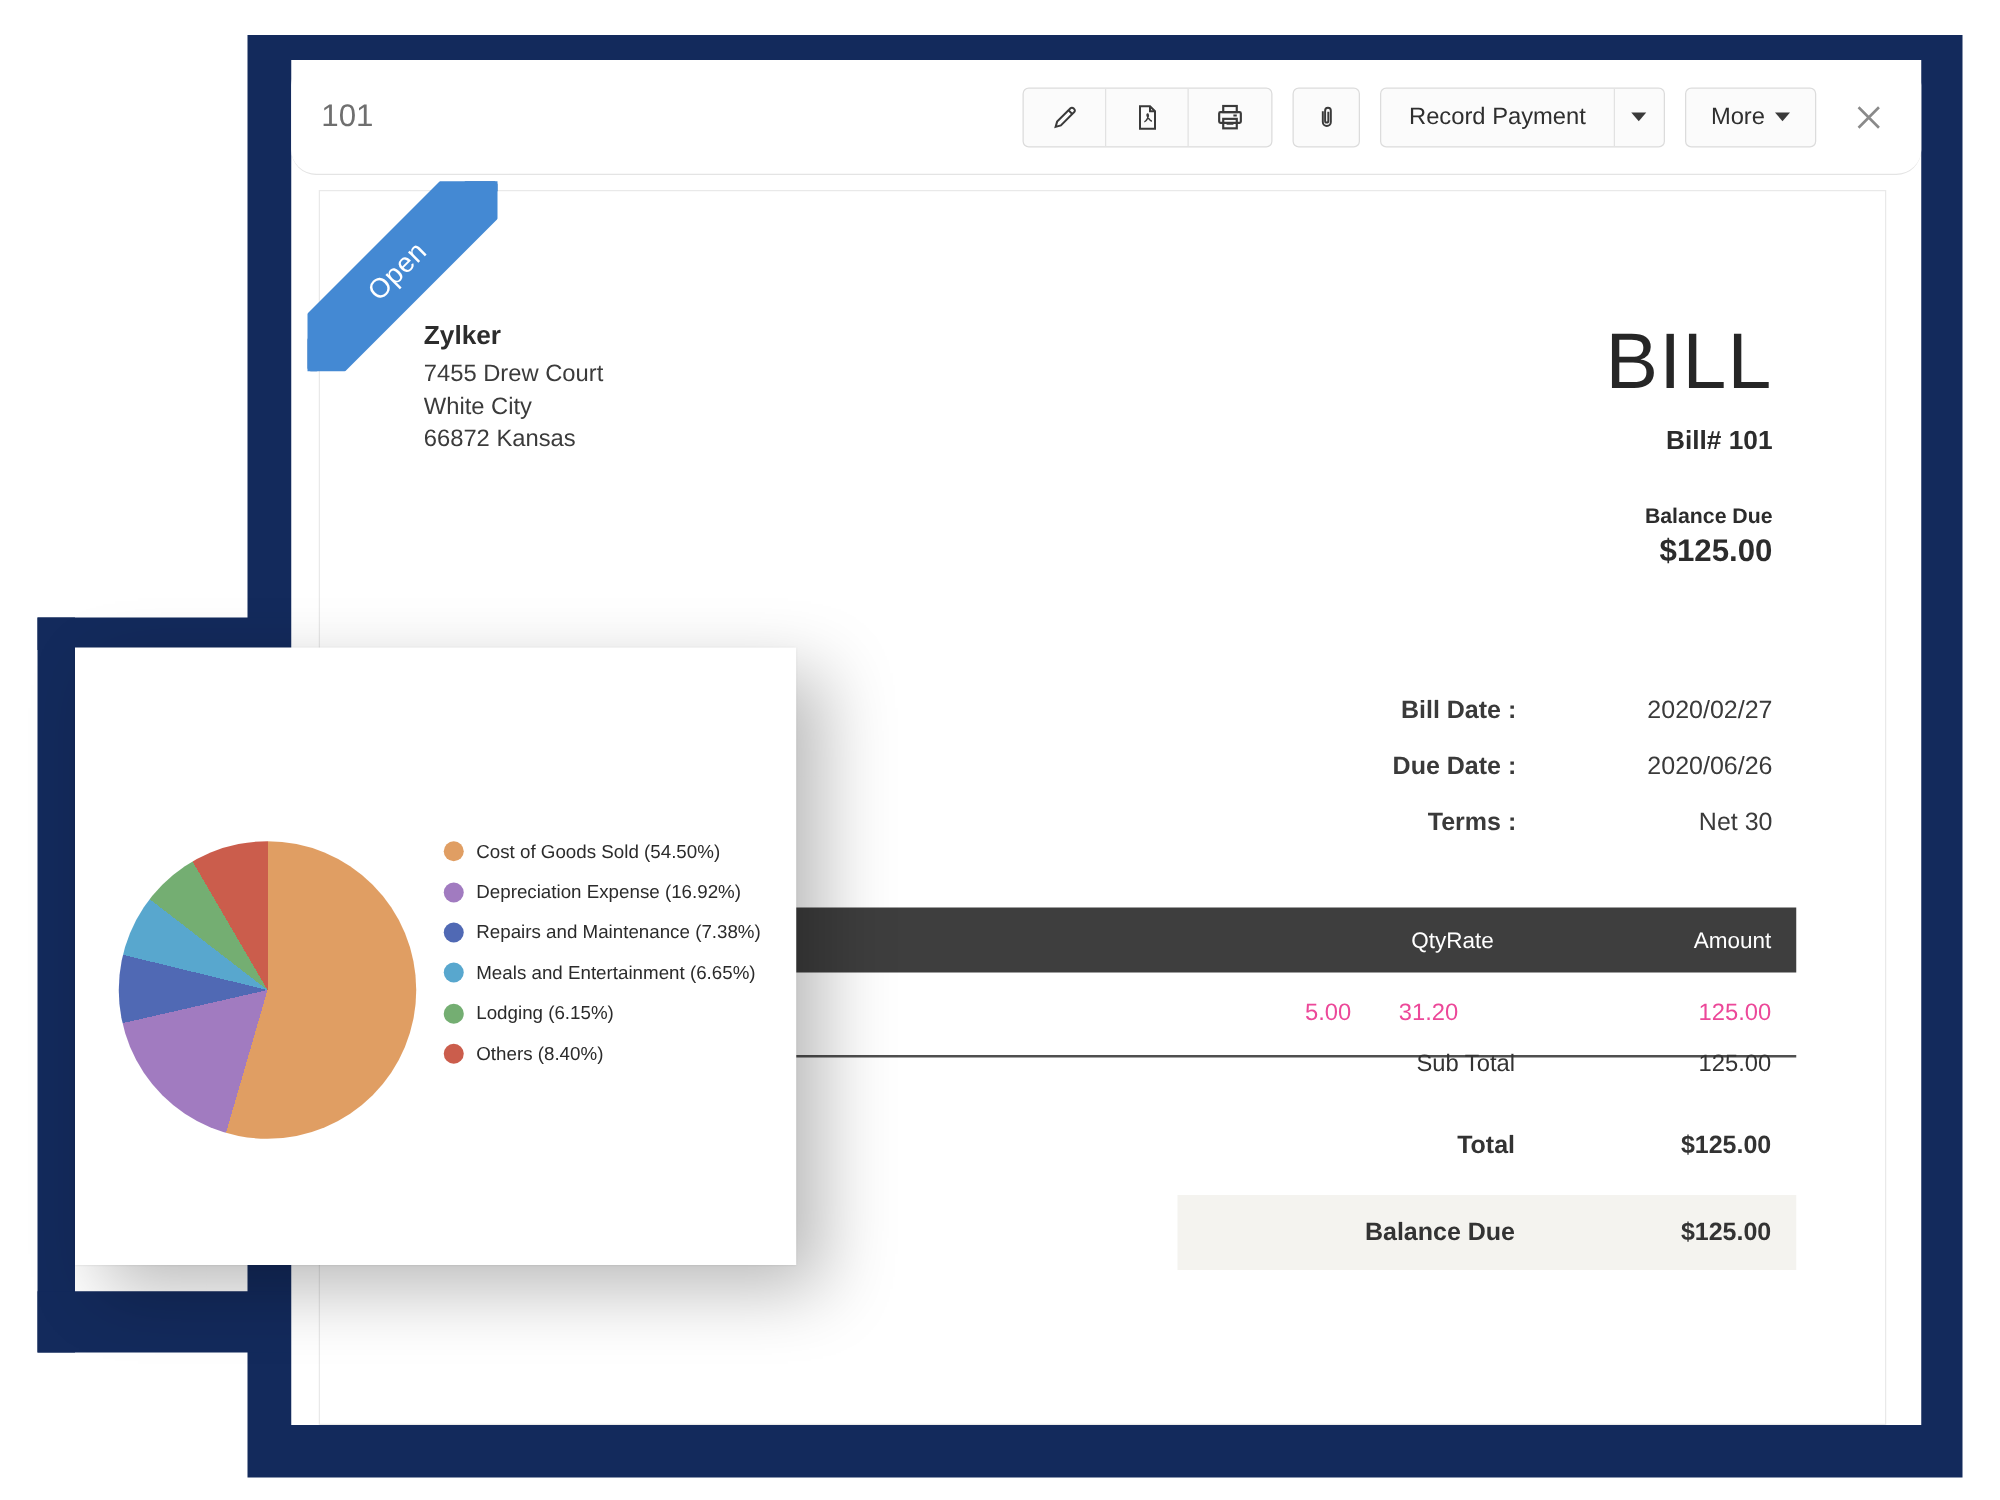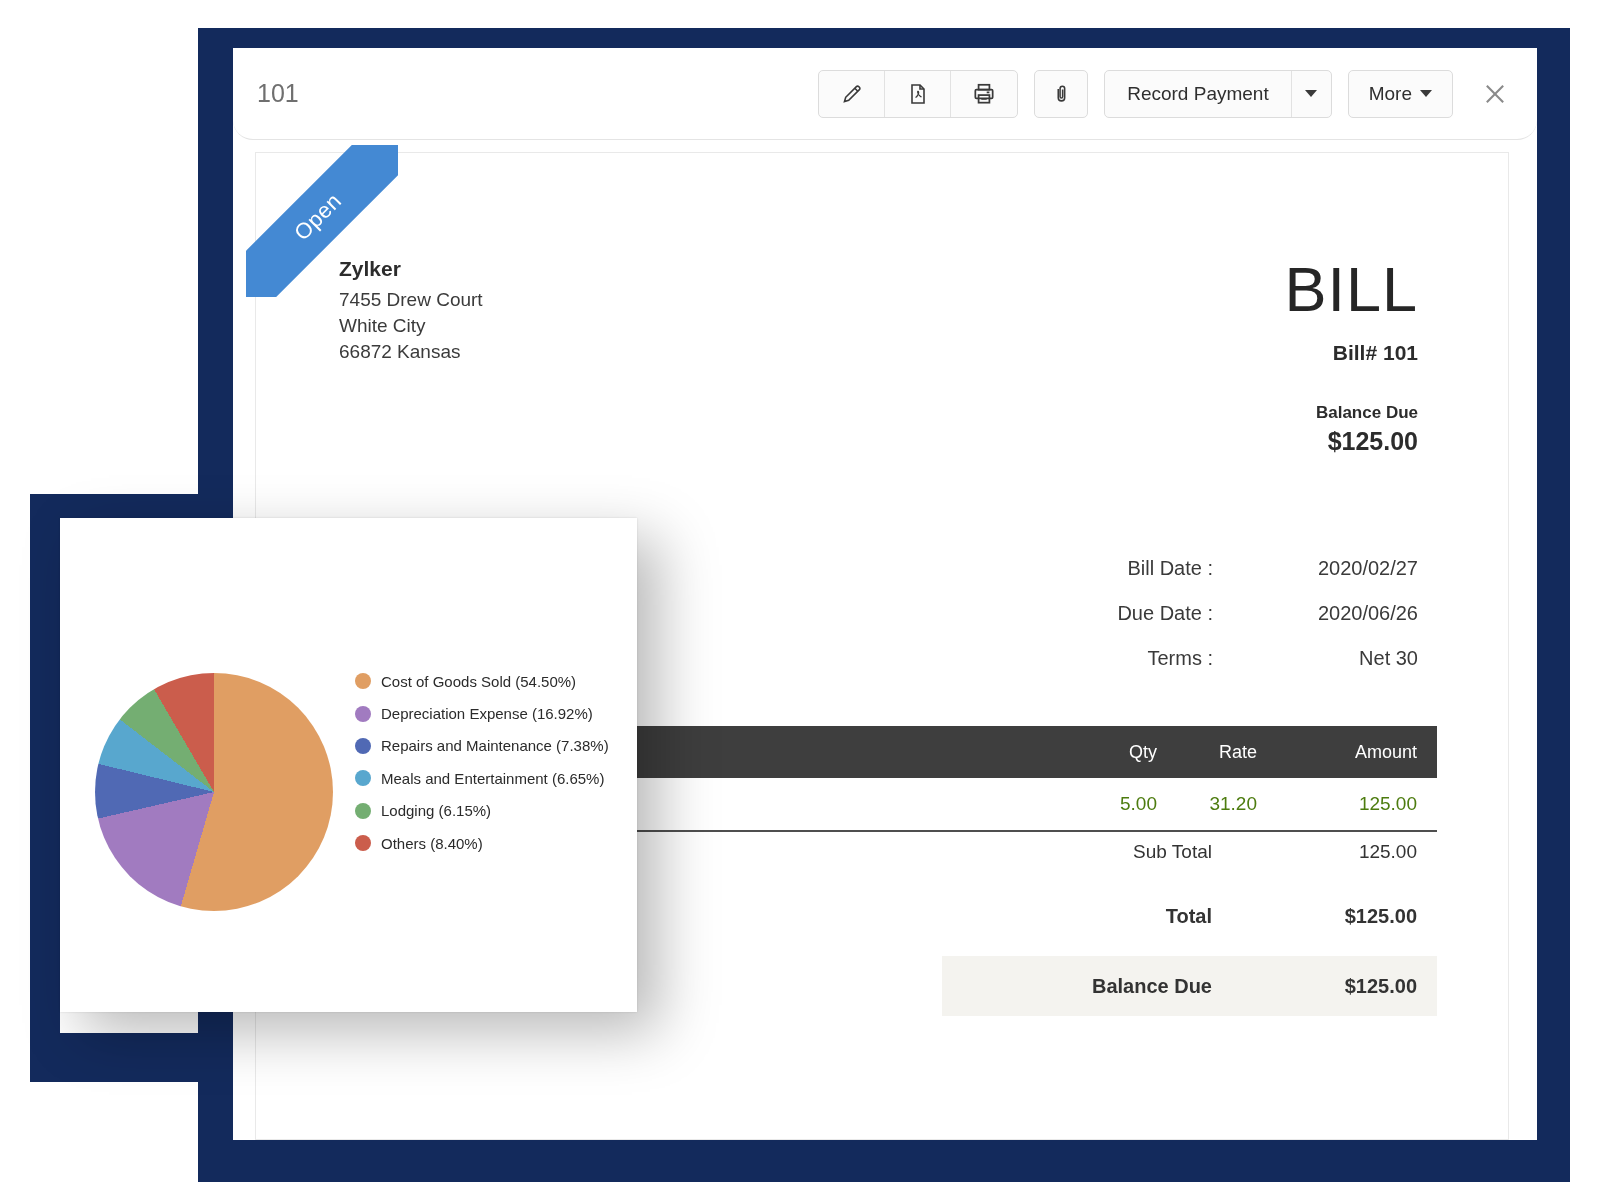--- a/index.html
+++ b/index.html
@@ -47,7 +47,7 @@
   .balance-amount { position:absolute; right:90px; top:274px; font-size:25px; font-weight:bold; color:#2c2c2c; }
   .meta { position:absolute; right:90px; top:393px; width:520px; font-size:20px; color:#3a3a3a; }
   .meta-row { display:flex; height:45px; align-items:center; }
-  .meta-row .mlabel { flex:1; text-align:right; padding-right:0; }
+  .meta-row .mlabel { flex:1; text-align:right; padding-right:0;font-weight:bold; }
   .meta-row .mvalue { width:205px; text-align:right; }
 
   .item-table { position:absolute; left:115px; right:71px; top:573px; }

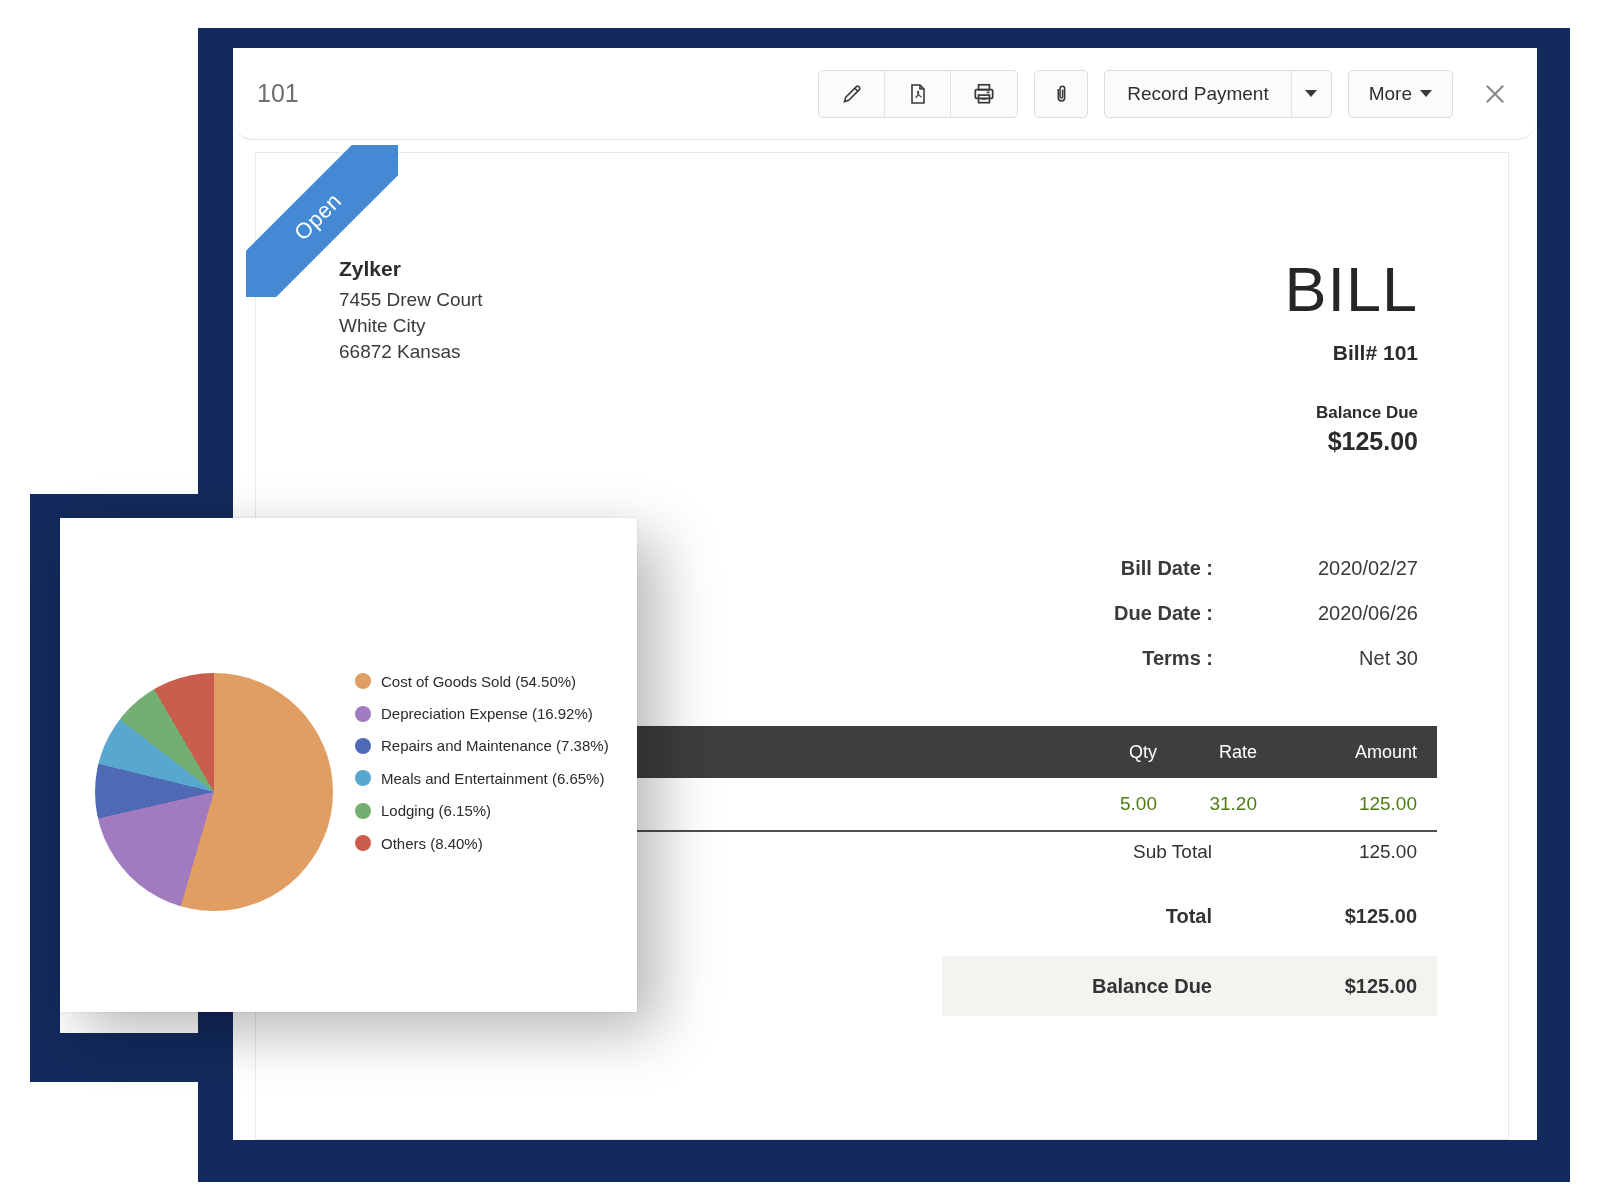--- a/index.html
+++ b/index.html
@@ -56,7 +56,7 @@
   .trow { height:54px; display:flex; justify-content:flex-end; align-items:center;
     font-size:19px; color:#4d7c0f; padding-right:20px; border-bottom:2px solid #4f4f4f; }
   .c-qty { width:100px; text-align:right; }
-  .c-rate { width:100px; text-align:right; }
+  .c-rate { width:100px; }
   .c-amt { width:160px; text-align:right; }
 
   .totals { position:absolute; right:71px; top:677px; width:495px; font-size:19px; }

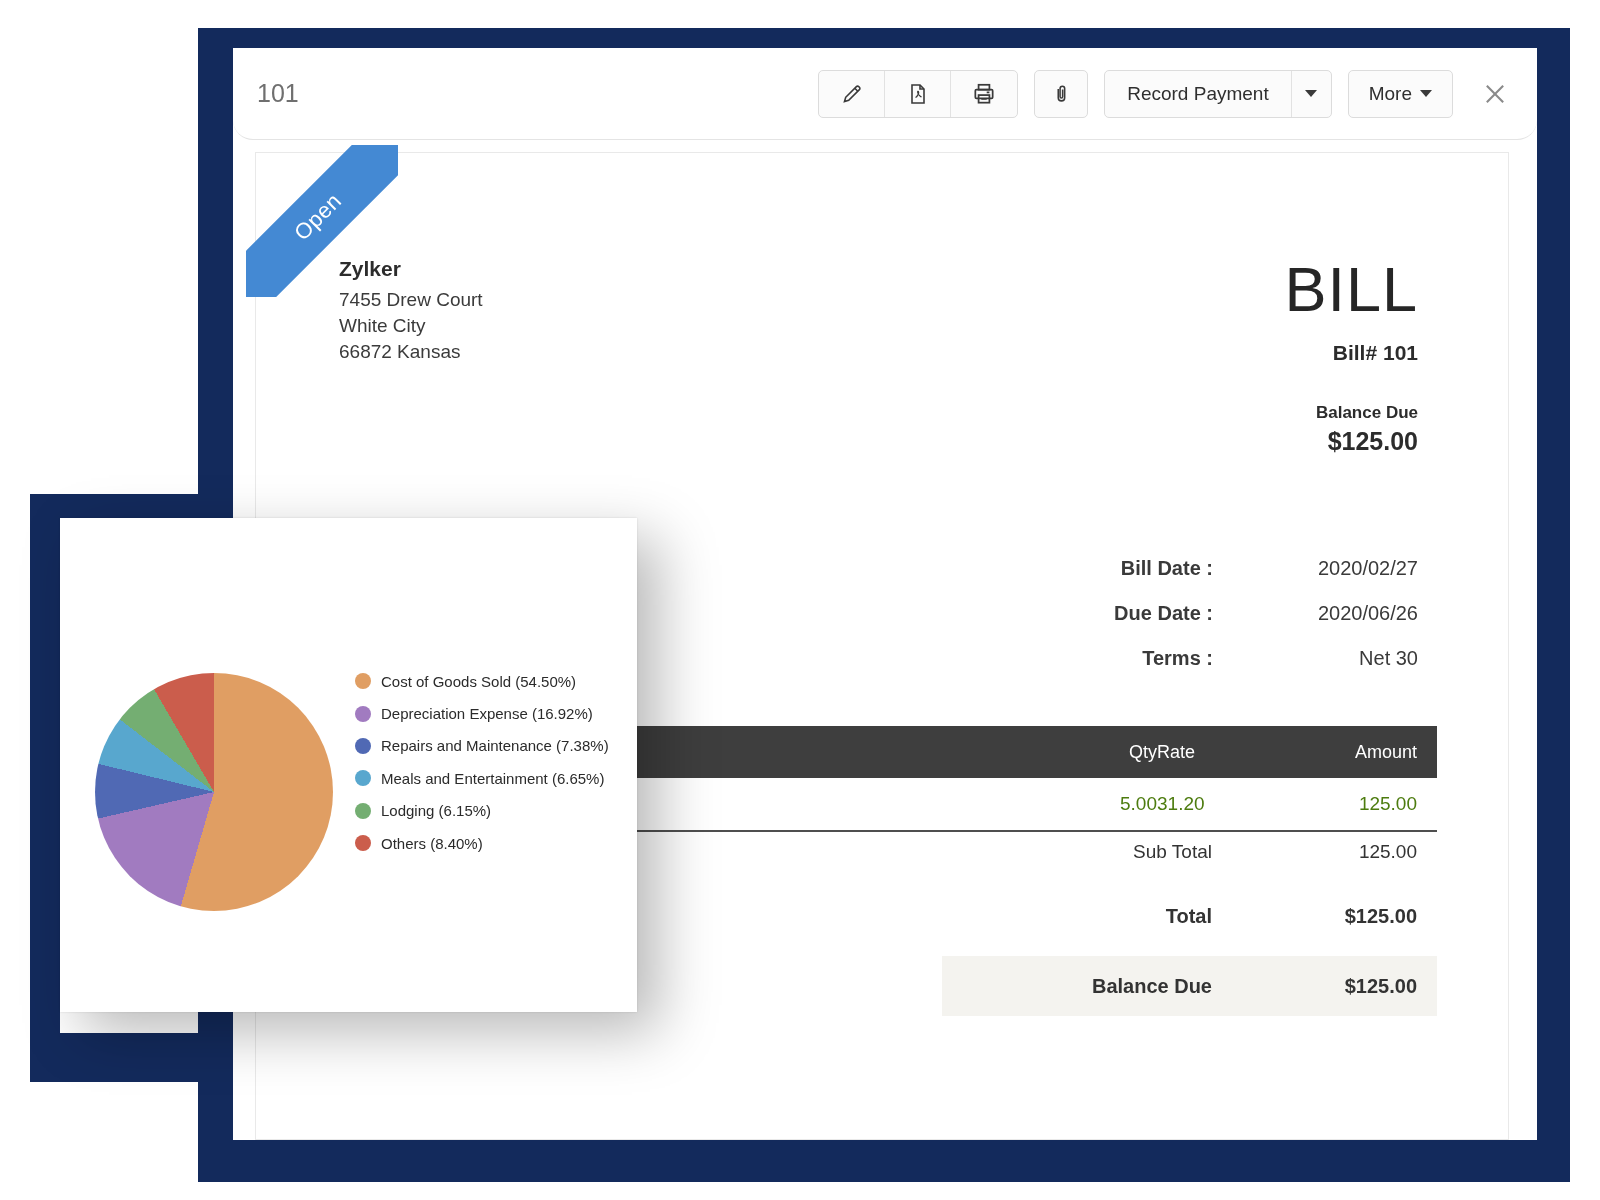--- a/index.html
+++ b/index.html
@@ -53,8 +53,8 @@
   .item-table { position:absolute; left:115px; right:71px; top:573px; }
   .thead { height:52px; display:flex; justify-content:flex-end; align-items:center;
     color:#fff; font-size:18px; padding-right:20px; }
-  .trow { height:54px; display:flex; justify-content:flex-end; align-items:center;
-    font-size:19px; color:#4d7c0f; padding-right:20px; border-bottom:2px solid #4f4f4f; }
+  .trow { height:68px; display:flex; justify-content:flex-end; align-items:center;
+    font-size:19px; color:#ec4899; padding-right:20px; border-bottom:2px solid #4f4f4f;gap:38px; }
   .c-qty { width:100px; text-align:right; }
   .c-rate { width:100px; }
   .c-amt { width:160px; text-align:right; }

